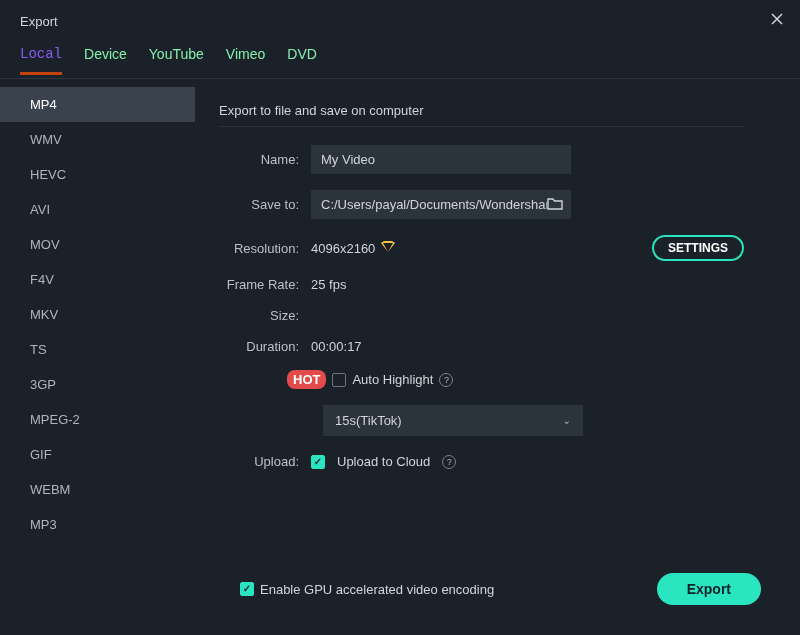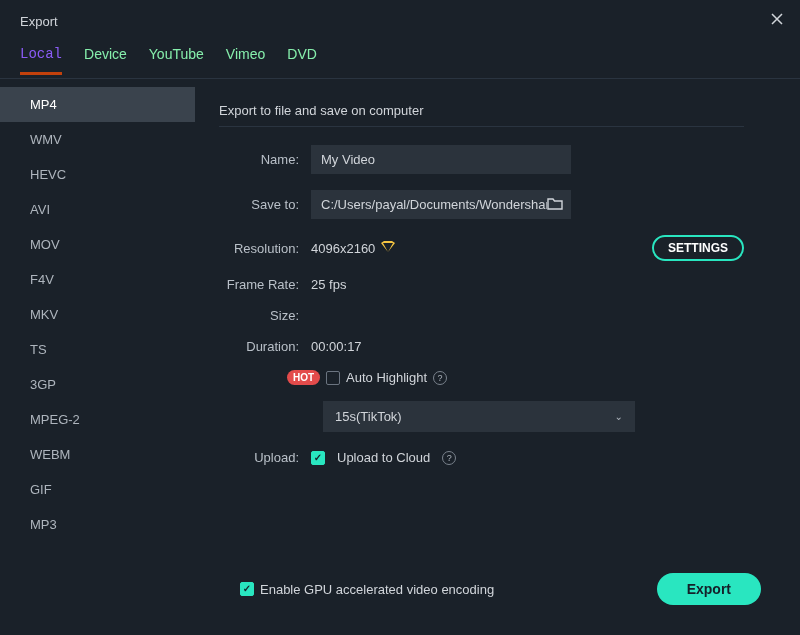--- a/index.html
+++ b/index.html
@@ -128,7 +128,7 @@
 .hot-badge {
   background: #e34b4b;
   color: #fff;
-  font-size: 10px;
+  font-size: 13px;
   font-weight: bold;
   border-radius: 8px;
   padding: 2px 6px;

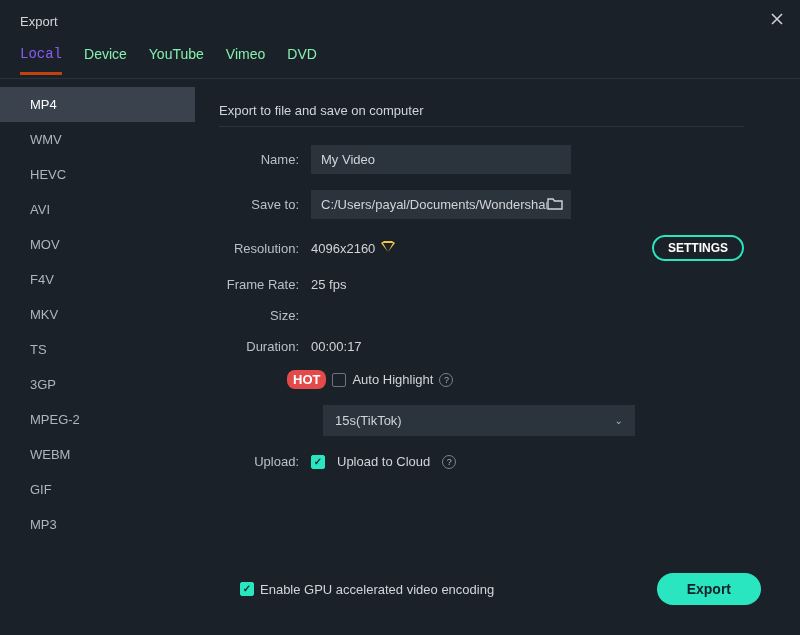--- a/index.html
+++ b/index.html
@@ -170,7 +170,7 @@
   background: #2b333c;
   color: #d1d5da;
   padding: 8px 12px;
-  width: 312px;
+  width: 260px;
   display: flex;
   justify-content: space-between;
   align-items: center;

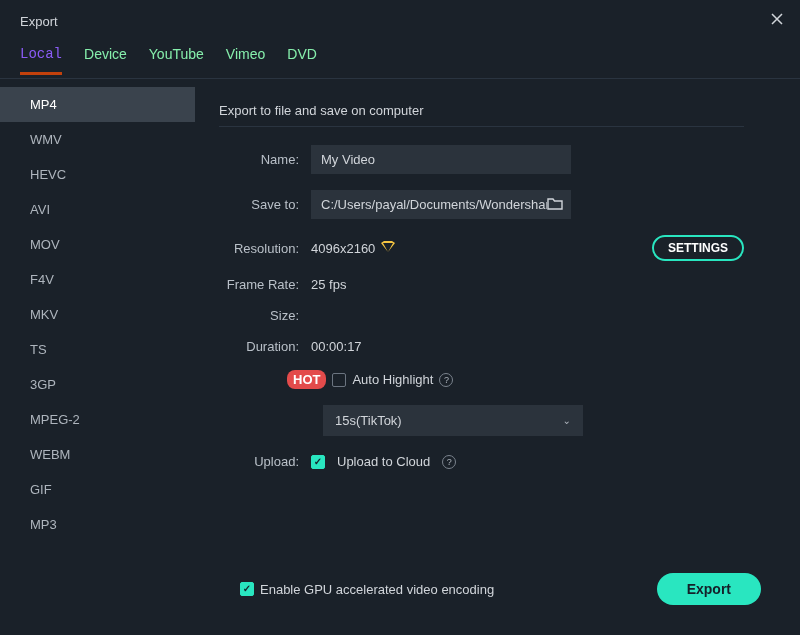--- a/index.html
+++ b/index.html
@@ -233,8 +233,8 @@
     <div class="fmt">TS</div>
     <div class="fmt">3GP</div>
     <div class="fmt">MPEG-2</div>
+    <div class="fmt">GIF</div>
     <div class="fmt">WEBM</div>
-    <div class="fmt">GIF</div>
     <div class="fmt">MP3</div>
   </div>
 

